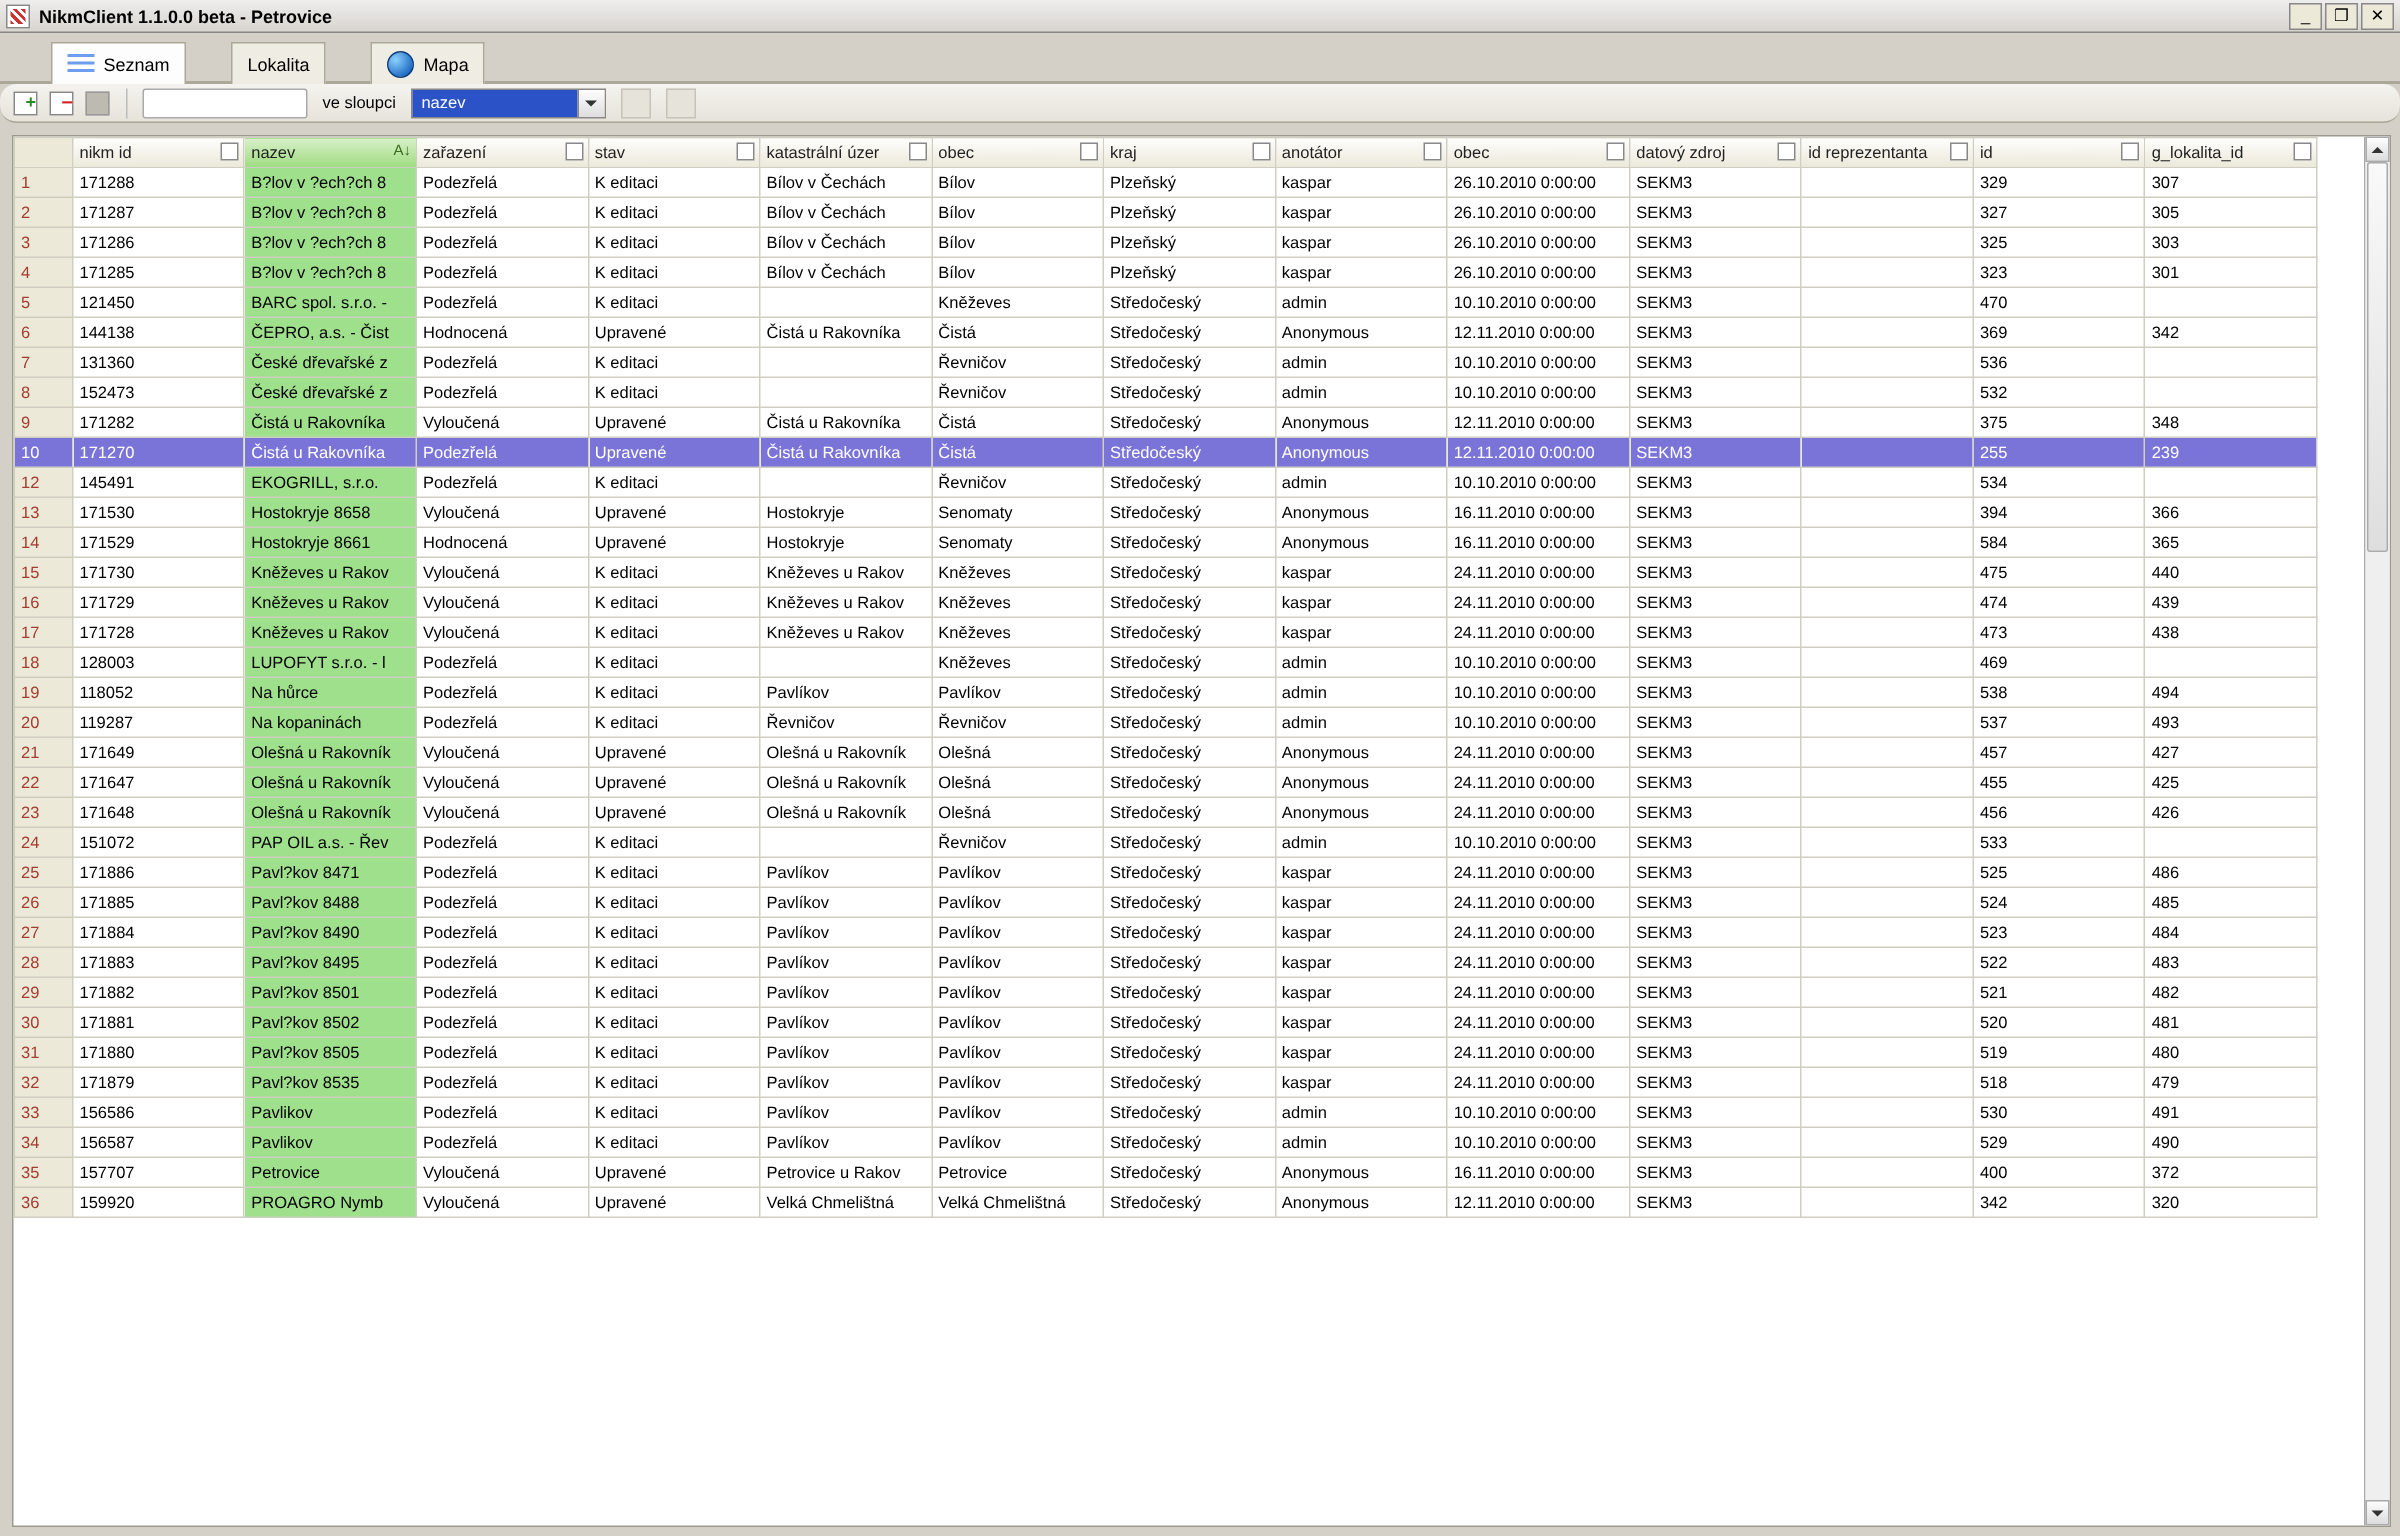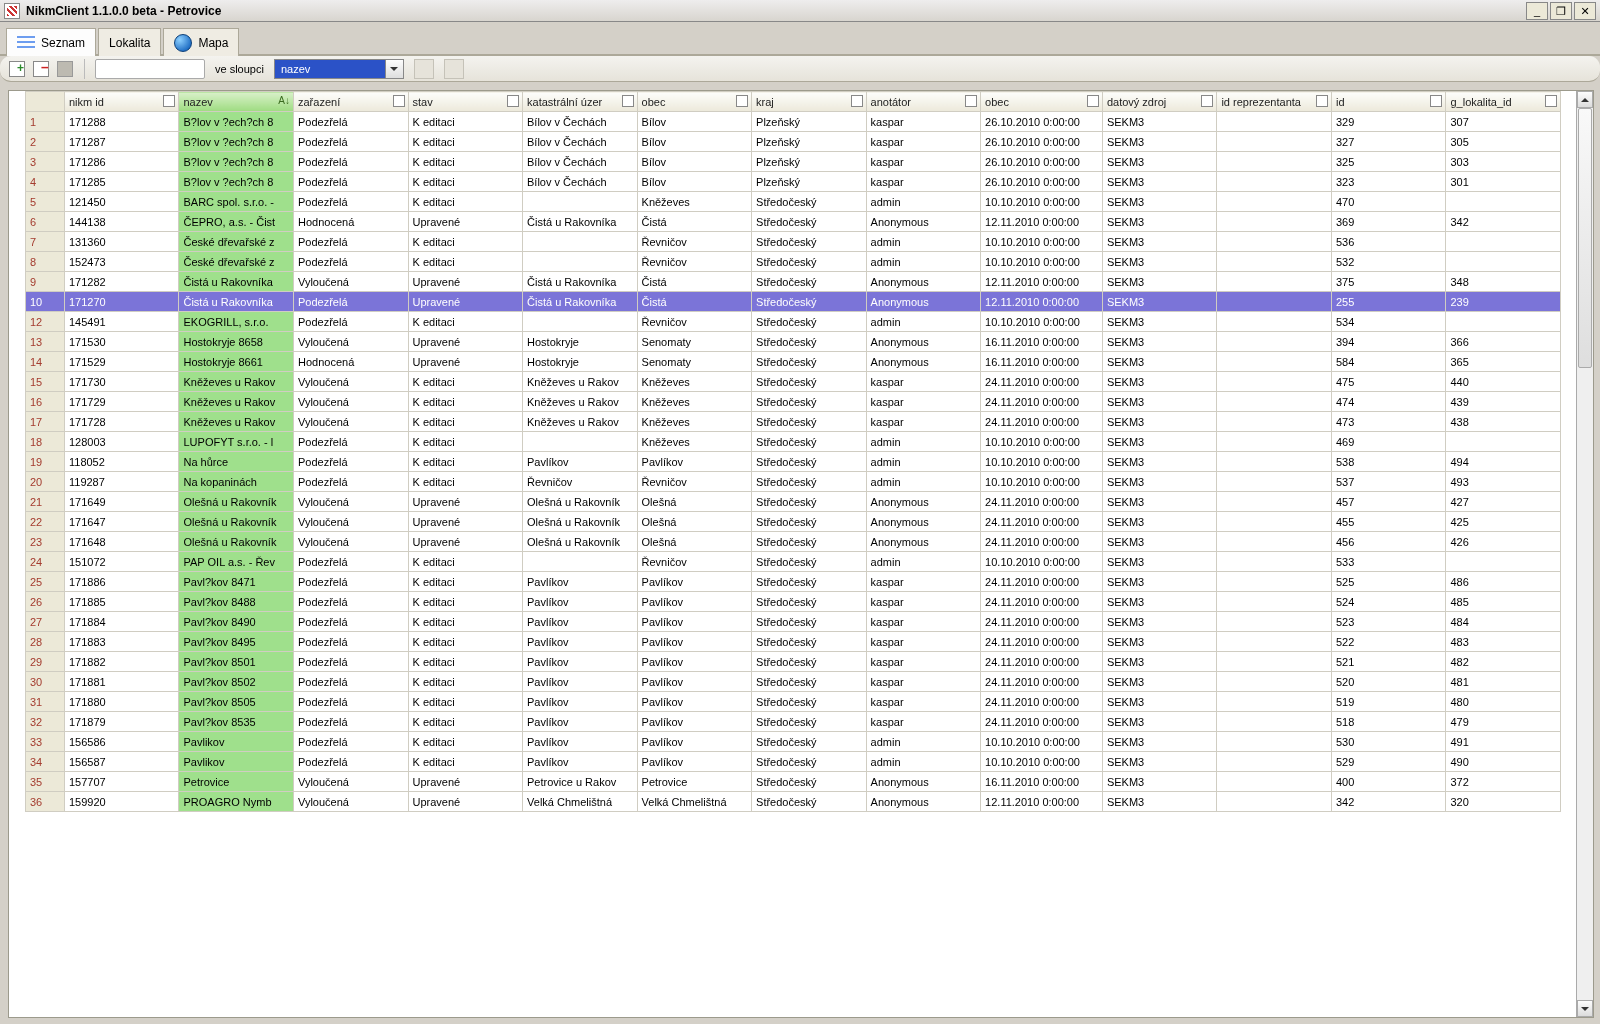--- a/index.html
+++ b/index.html
@@ -12,7 +12,7 @@
   .win-btns { margin-left:auto; display:flex; gap:2px; }
   .win-btn { width:22px; height:18px; border:1px solid #888; background:#ece9d8; text-align:center; line-height:16px; font-family:Arial; font-size:11px; cursor:default;}
   .tabstrip { height:34px; background:#d4d0c8; display:flex; align-items:flex-end; padding:2px 6px 0 6px; gap:0; border-bottom:2px solid #aca899;}
-  .tab { height:28px; padding:12px 10px; display:flex; align-items:center; gap:6px; border:1px solid #aca899; background:#efece3; border-bottom:none; margin-right:2px; position:relative; top:2px; font-size:12px;}
+  .tab { height:28px; padding:12px 10px; display:flex; align-items:center; gap:6px; border:1px solid #aca899; background:#efece3; border-bottom:none; margin-right:2px; position:relative; top:2px; font-size:12px;margin-left:28px;}
   .tab.active { background:#fdfdfd; top:2px; z-index:2; }
   .tab-icon { width:18px; height:18px; display:inline-block; }
   .tab-icon.list::before{ content:""; display:block; width:18px; height:18px; background:linear-gradient(#6d9def,#6d9def) 0 2px/18px 2px no-repeat,linear-gradient(#6d9def,#6d9def) 0 7px/18px 2px no-repeat,linear-gradient(#6d9def,#6d9def) 0 12px/18px 2px no-repeat;}

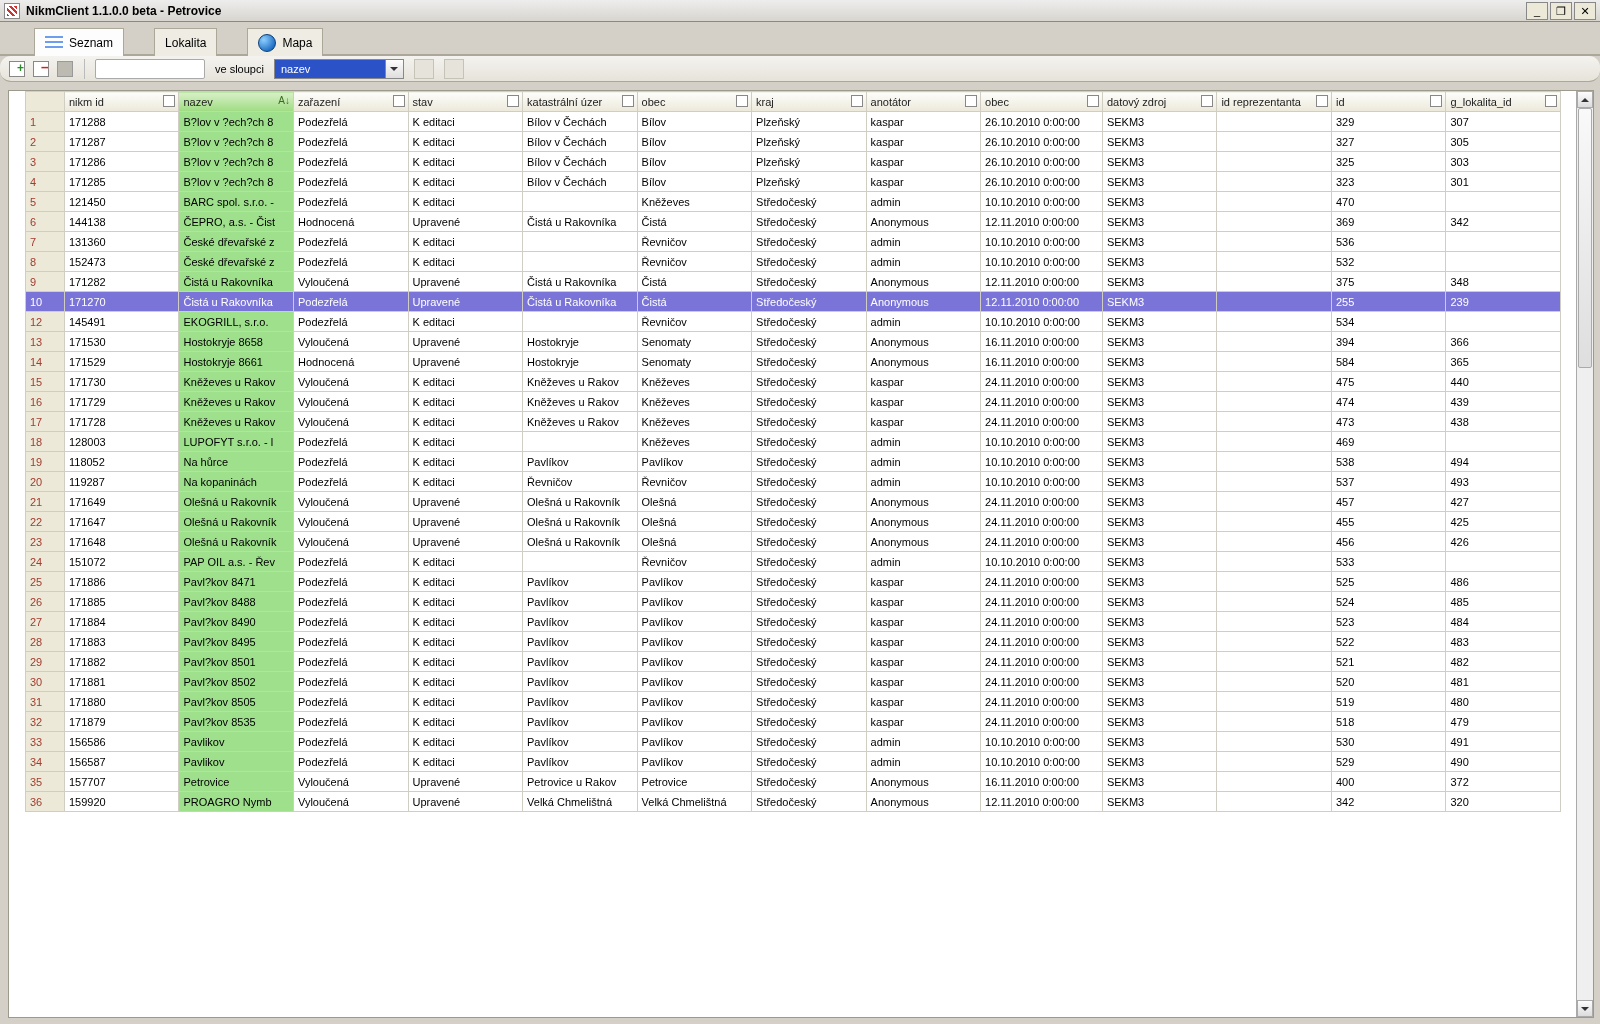--- a/index.html
+++ b/index.html
@@ -34,7 +34,7 @@
   .sqbtn{width:20px;height:20px;background:#e6e3da;border:1px solid #c5c2b8;margin-left:4px;}
   .client{flex:1 1 auto;padding:8px 6px 6px 8px;display:flex;overflow:hidden;}
   .grid-wrap{flex:1;background:#fff;border:1px solid #9c9a8c;position:relative;display:flex;}
-  .grid{flex:1;overflow:hidden;margin-left:16px;}
+  .grid{flex:1;overflow:hidden;}
   table{border-collapse:collapse;table-layout:fixed;width:1536px;}
   th,td{border:1px solid #d0cdc2;height:20px;padding:0 4px;overflow:hidden;white-space:nowrap;text-overflow:clip;vertical-align:middle;}
   th{background:linear-gradient(#fdfdfb,#ece9da);font-weight:normal;text-align:left;position:relative;color:#222;}

